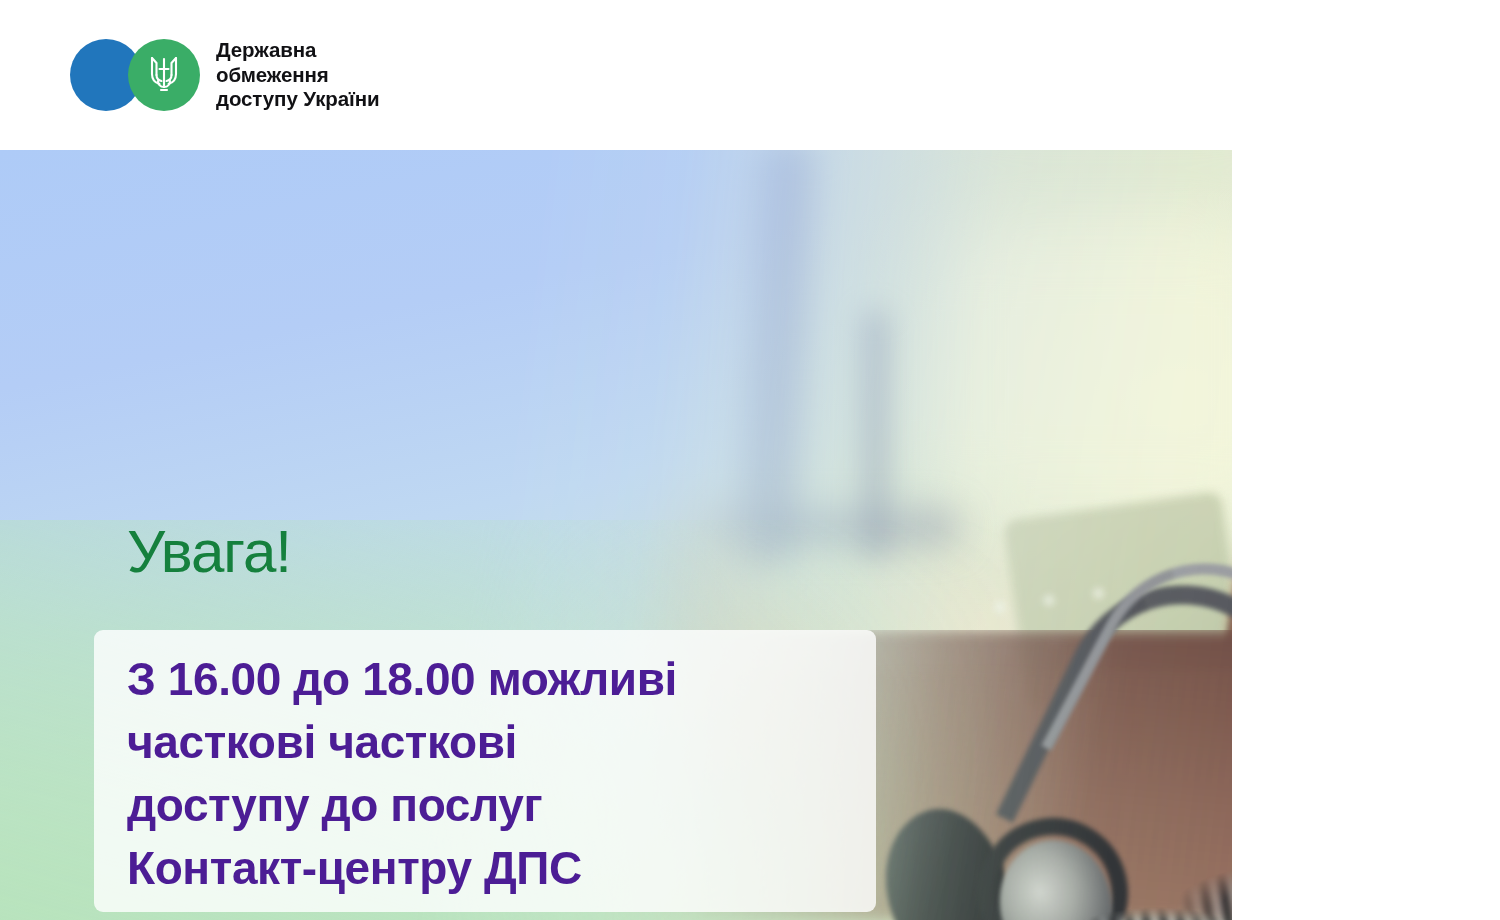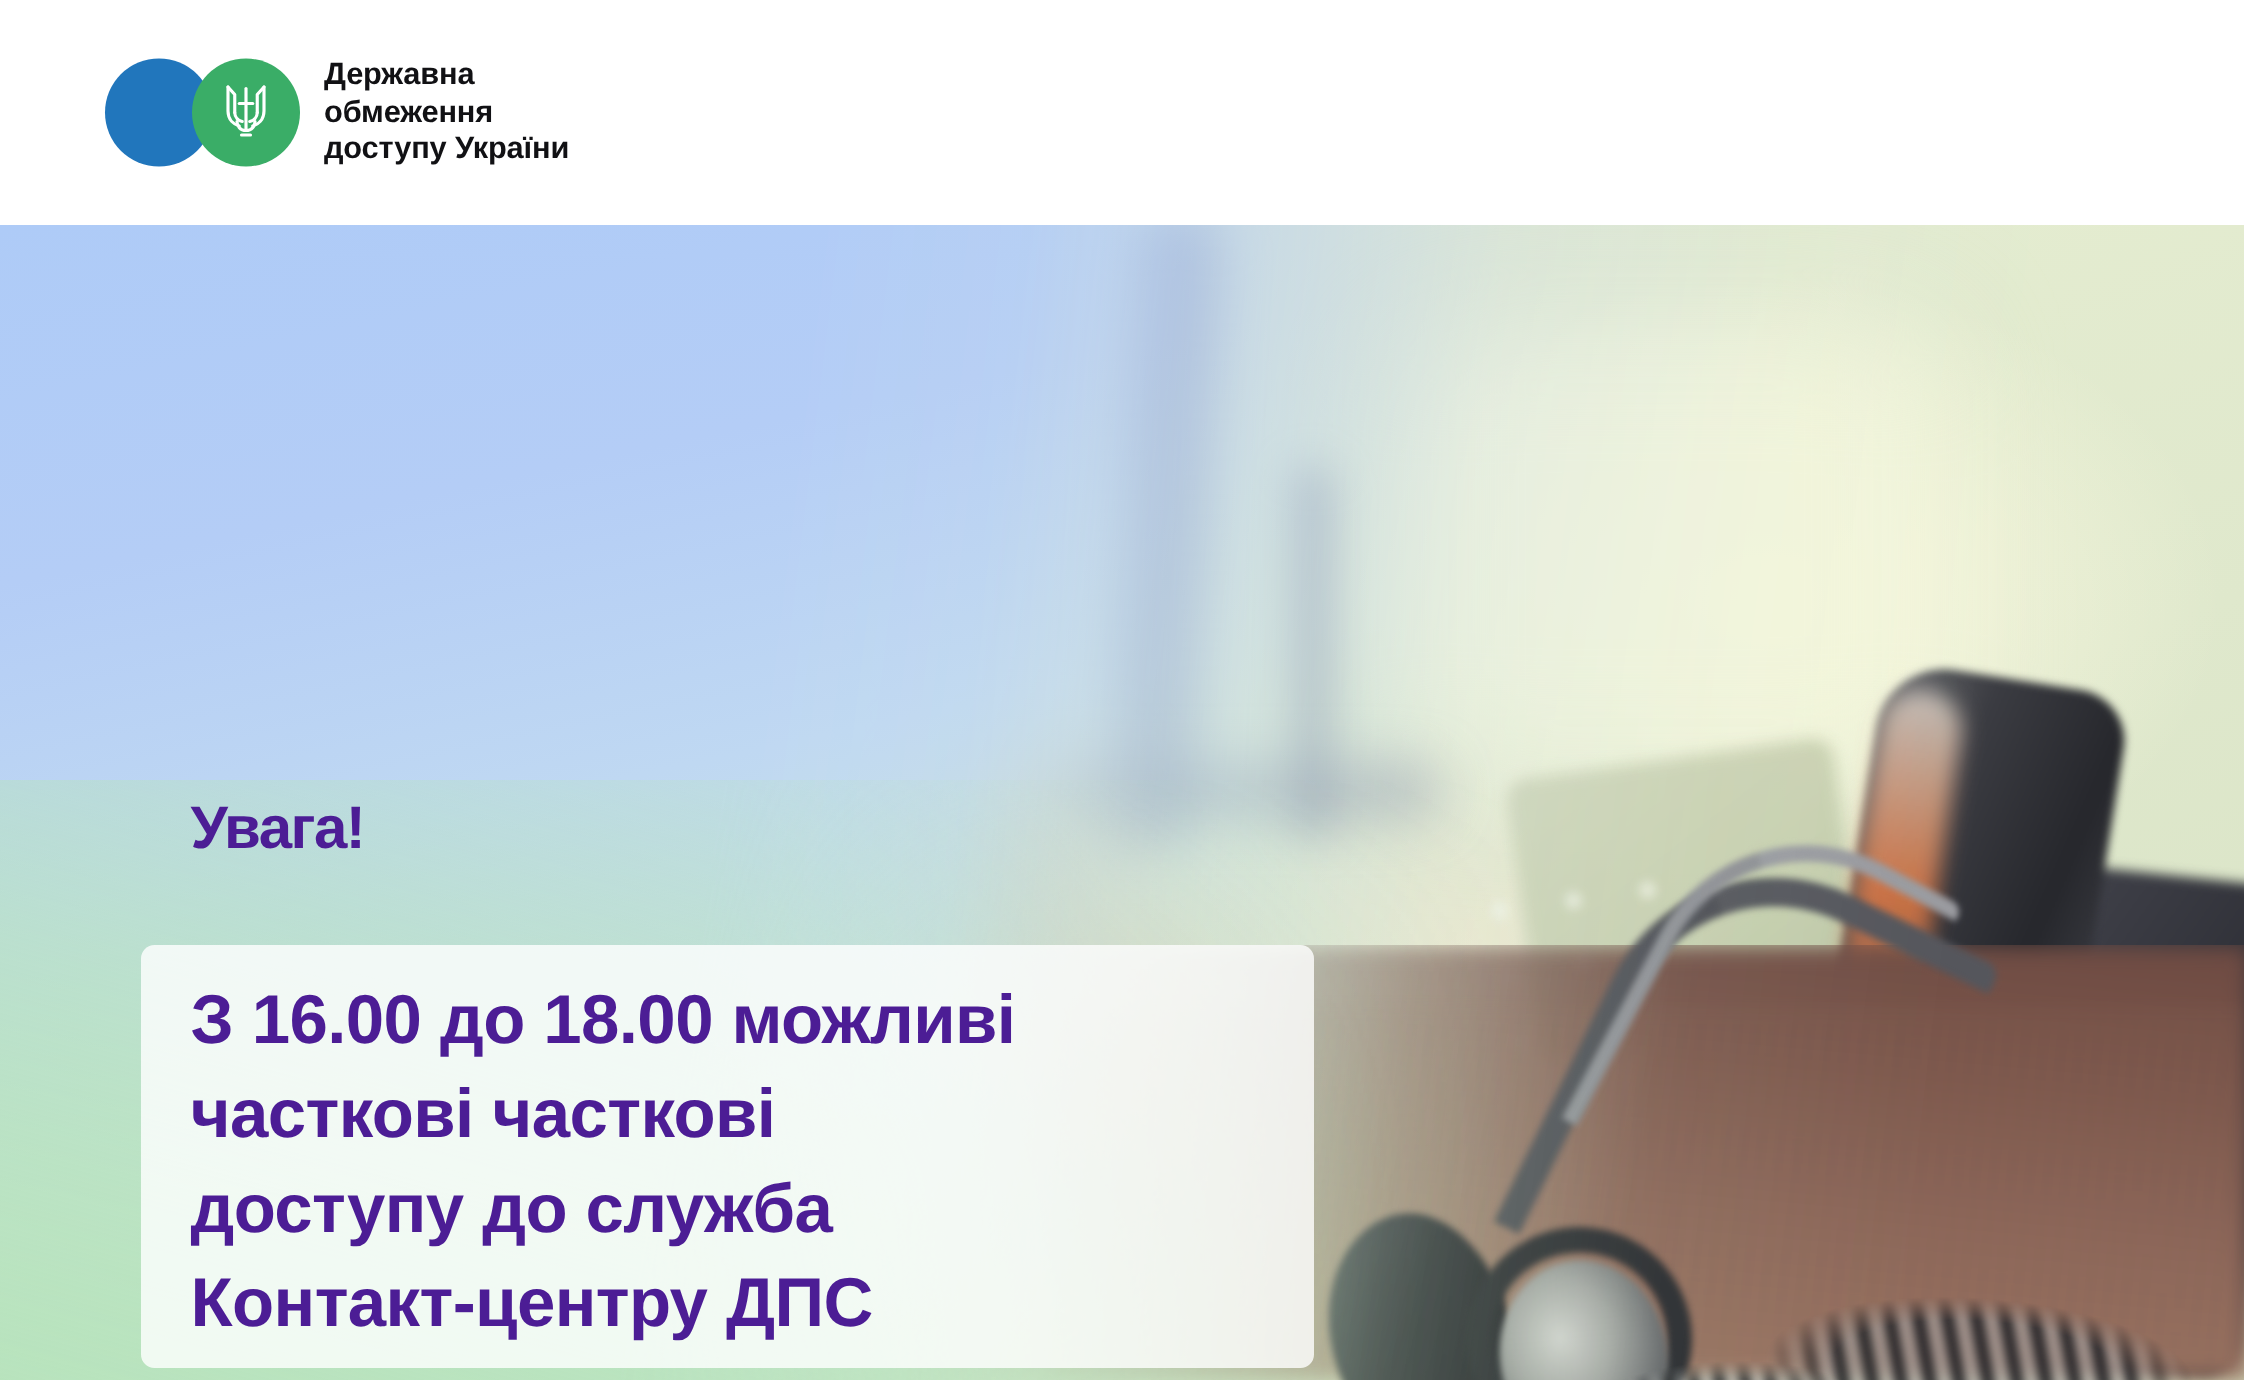--- a/index.html
+++ b/index.html
@@ -13,7 +13,7 @@
 
   .poster {
     position: relative;
-    width: 1496px;
+    width: 1232px;
     height: 920px;
     overflow: hidden;
     background: #ffffff;

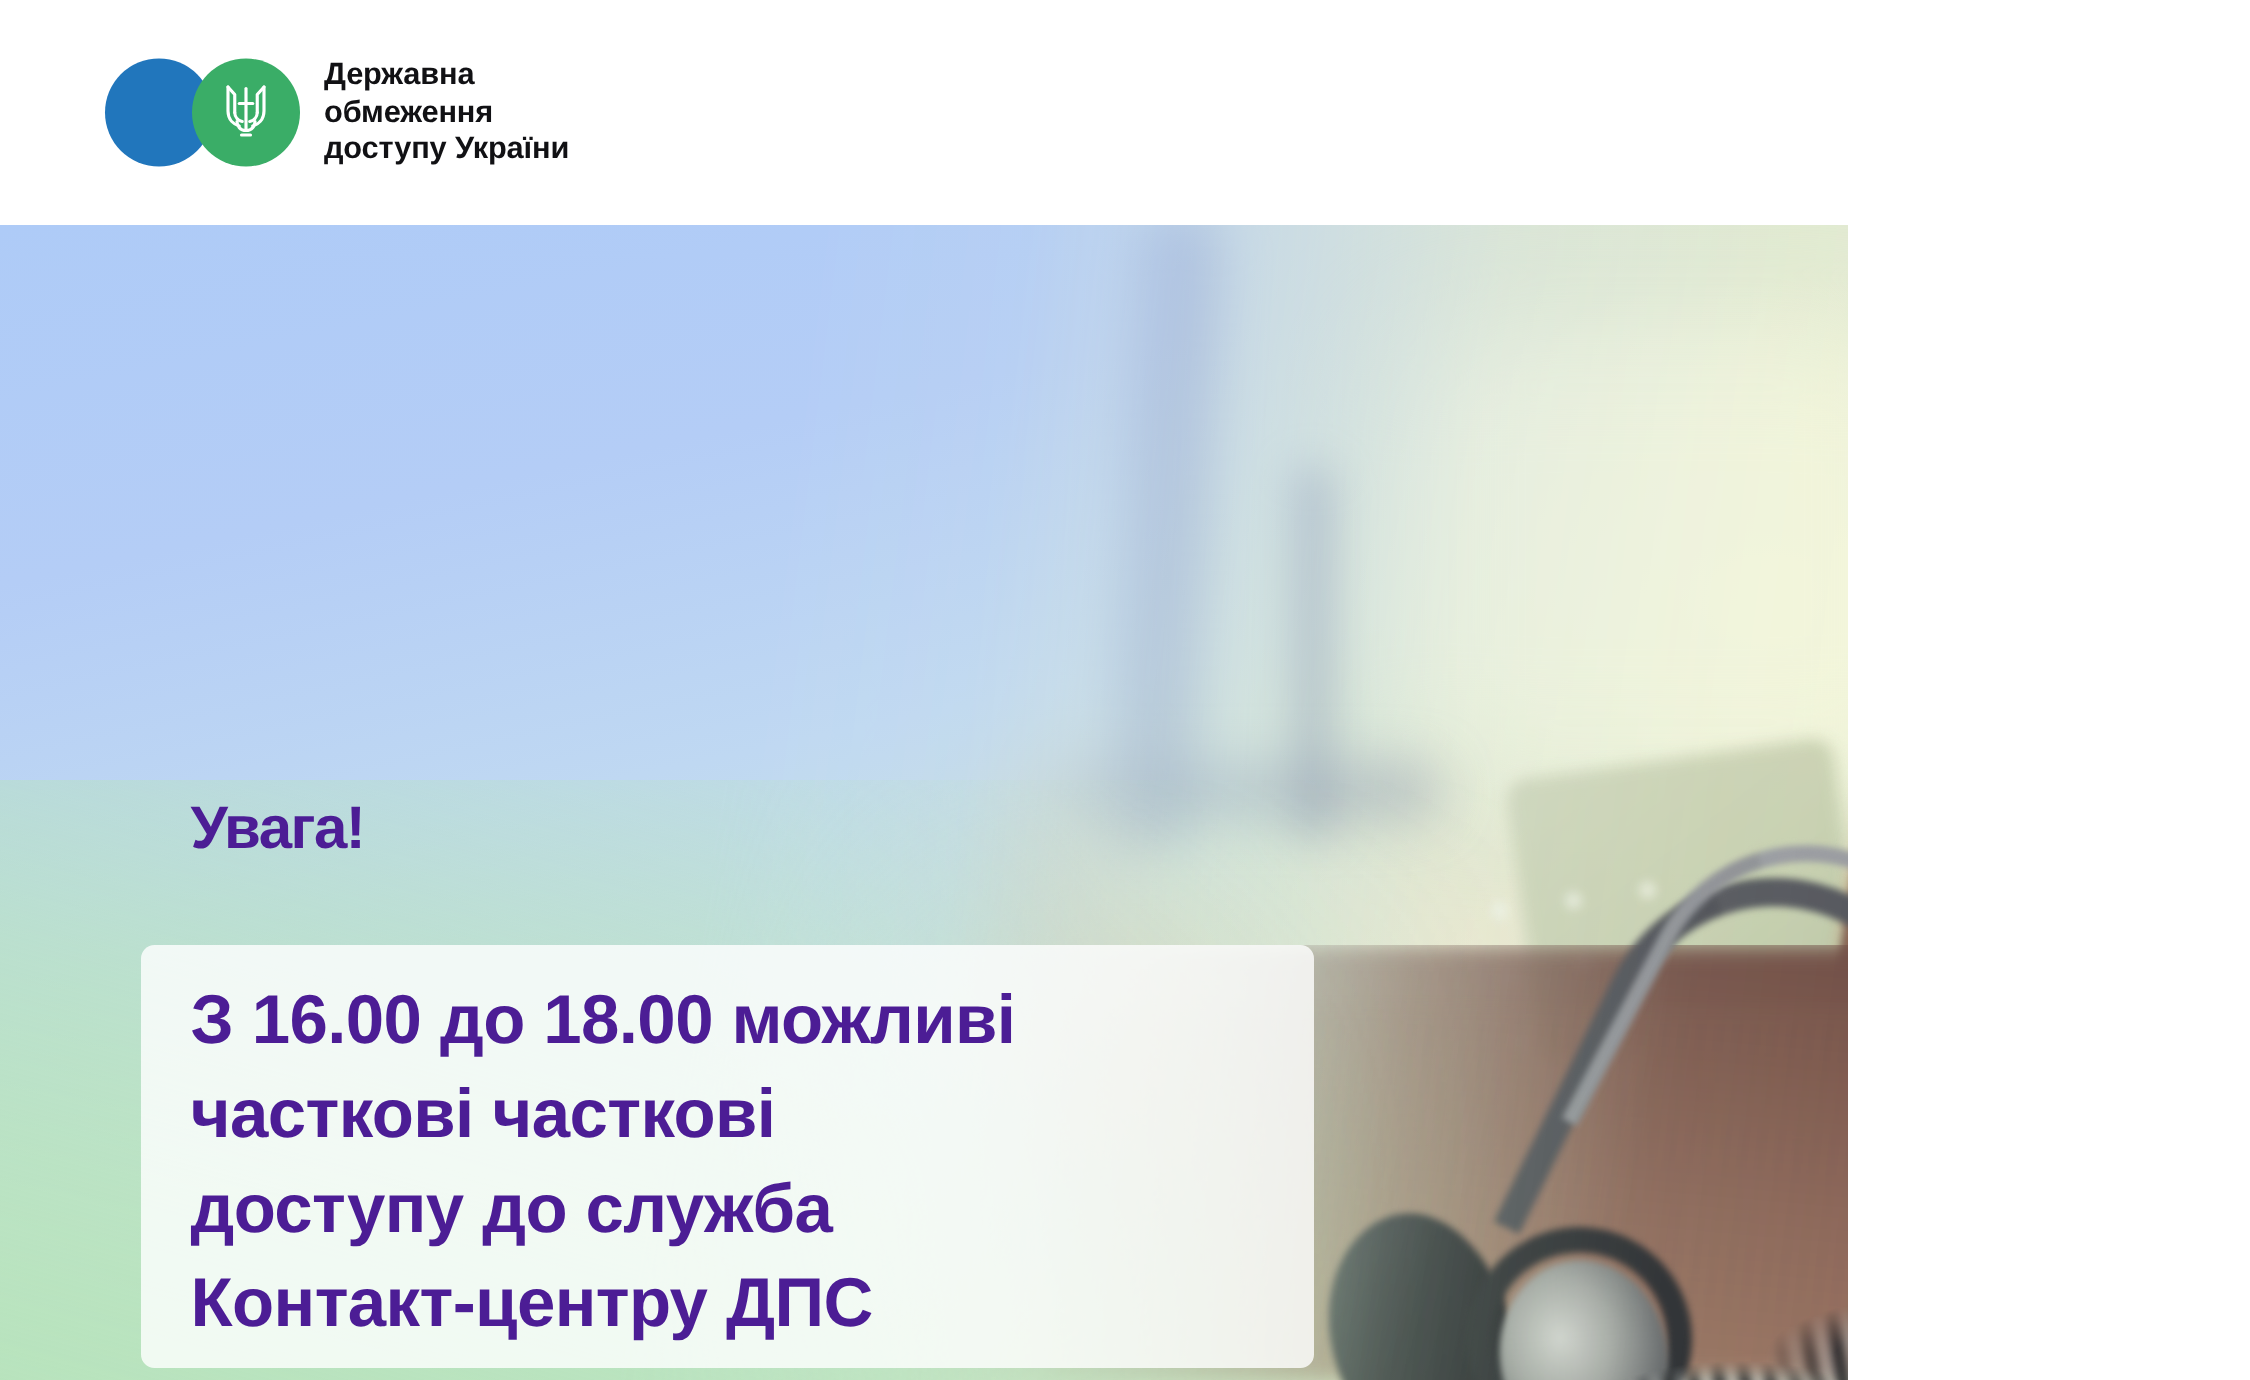--- a/index.html
+++ b/index.html
@@ -337,10 +337,10 @@
     position: absolute;
     left: 127px;
     top: 371px;
-    font-size: 40px;
+    font-size: 60px;
     line-height: 62px;
-    font-weight: 700;
-    color: #4c1d95;
+    font-weight: 400;
+    color: #15803d;
     letter-spacing: -1px;
     z-index: 30;
     white-space: nowrap;

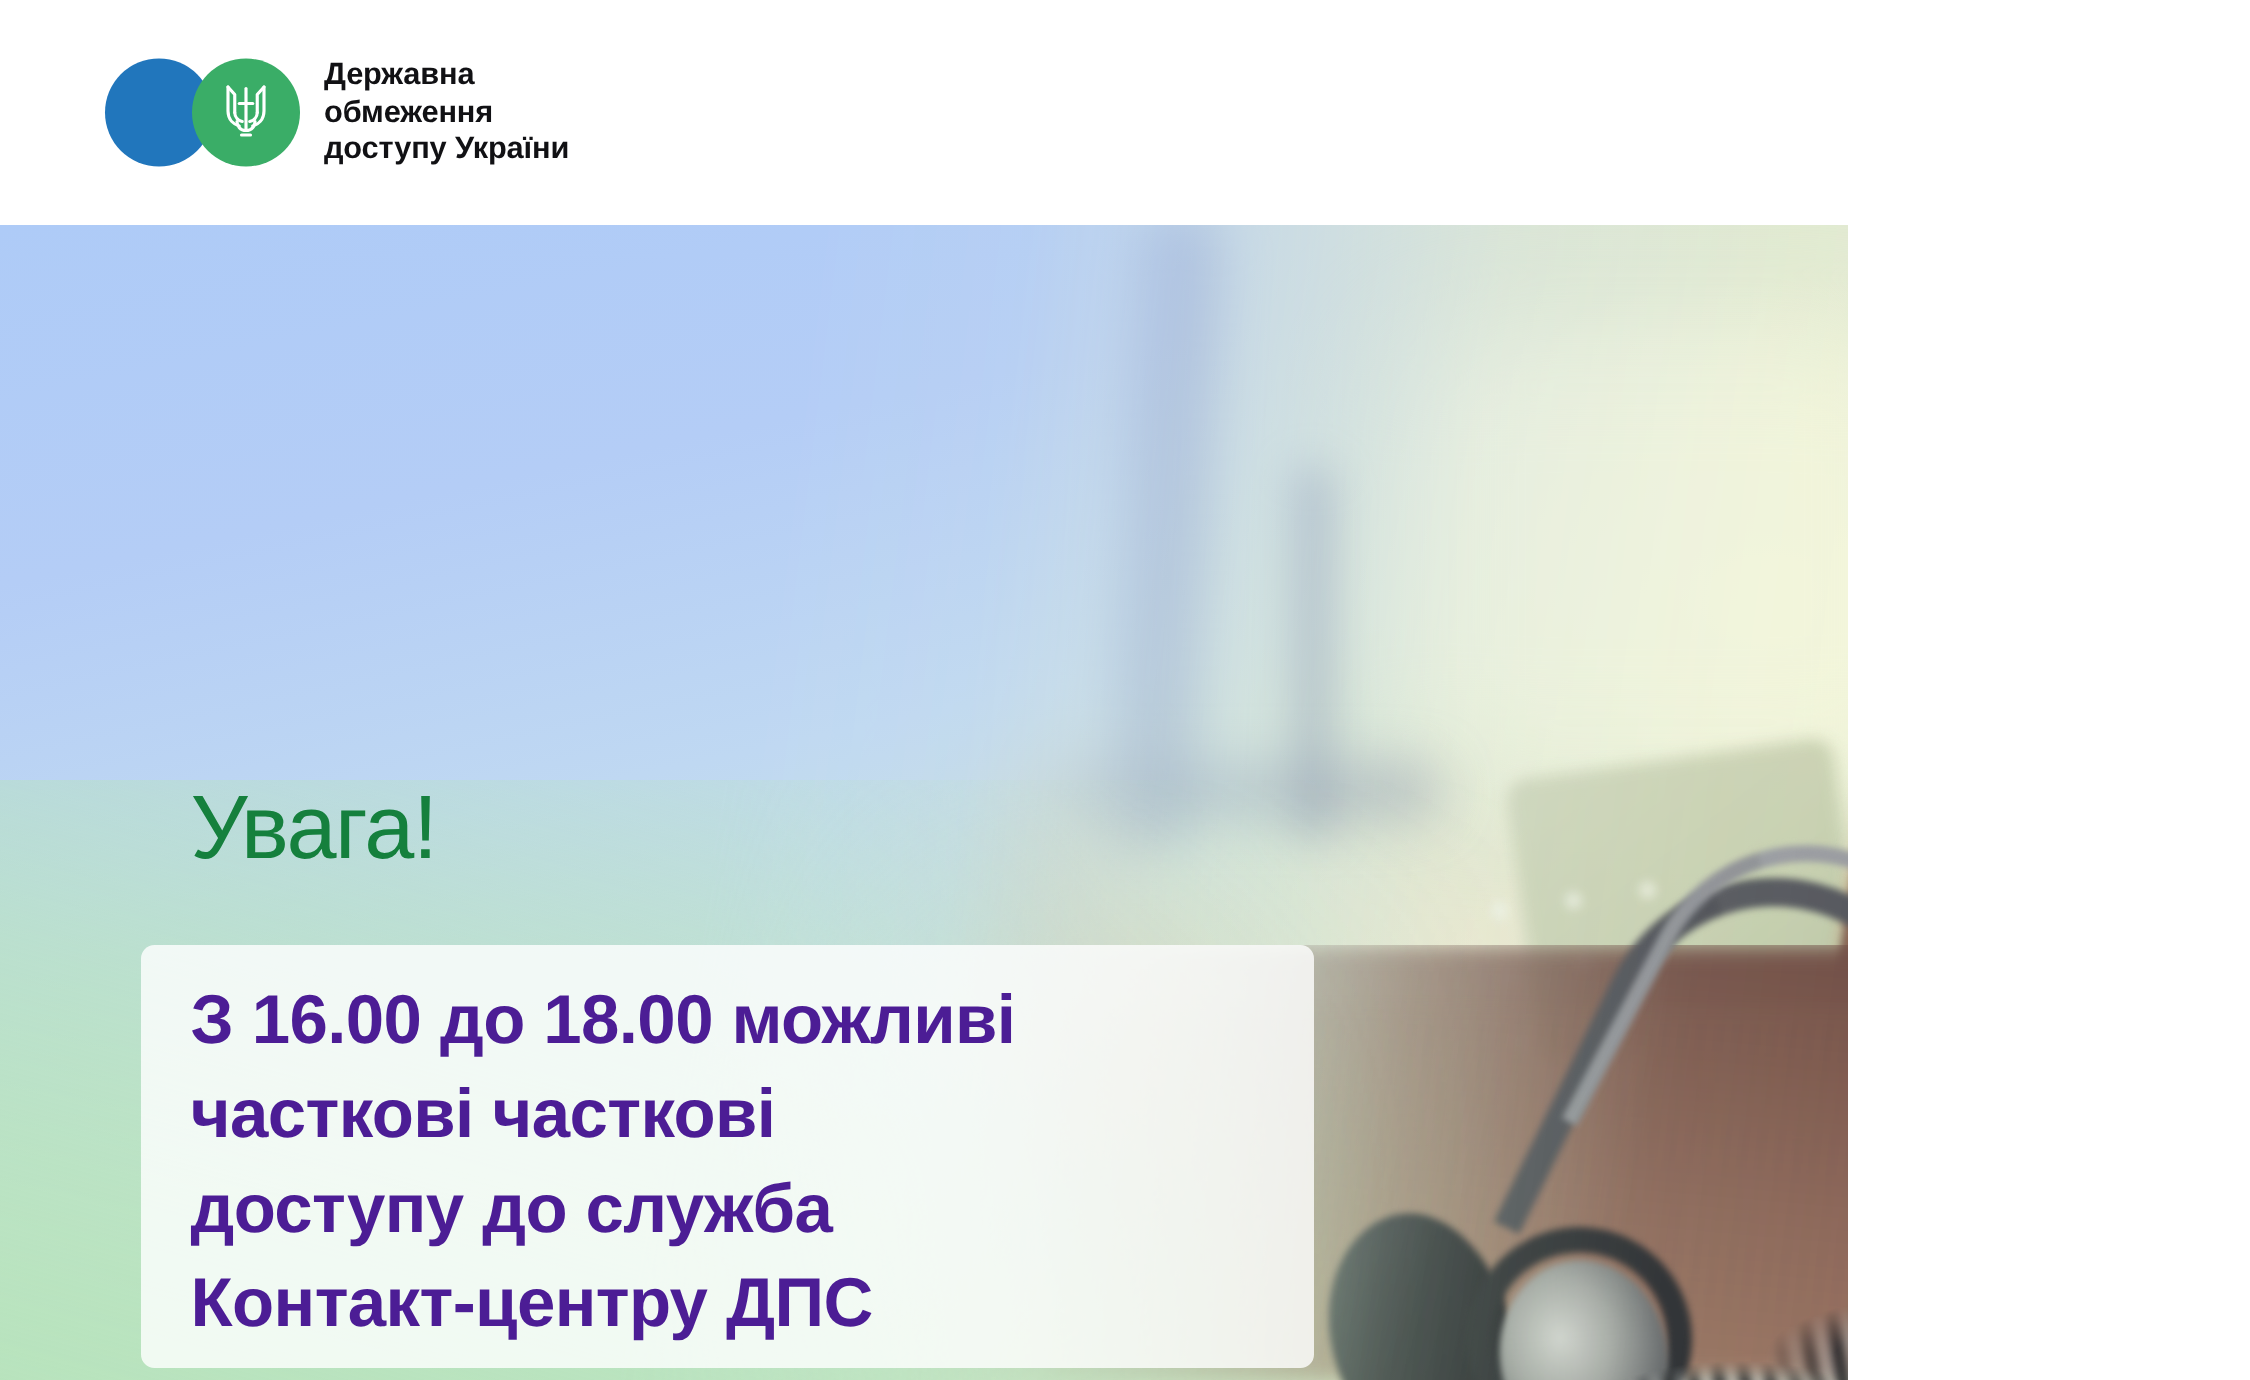--- a/index.html
+++ b/index.html
@@ -447,7 +447,7 @@
     <div class="body-text">
       <span class="line">З 16.00 до 18.00 можливі</span>
       <span class="line">часткові часткові</span>
-      <span class="line">доступу до служба</span>
+      <span class="line">доступу до послуг</span>
       <span class="line">Контакт-центру ДПС</span>
     </div>
 

